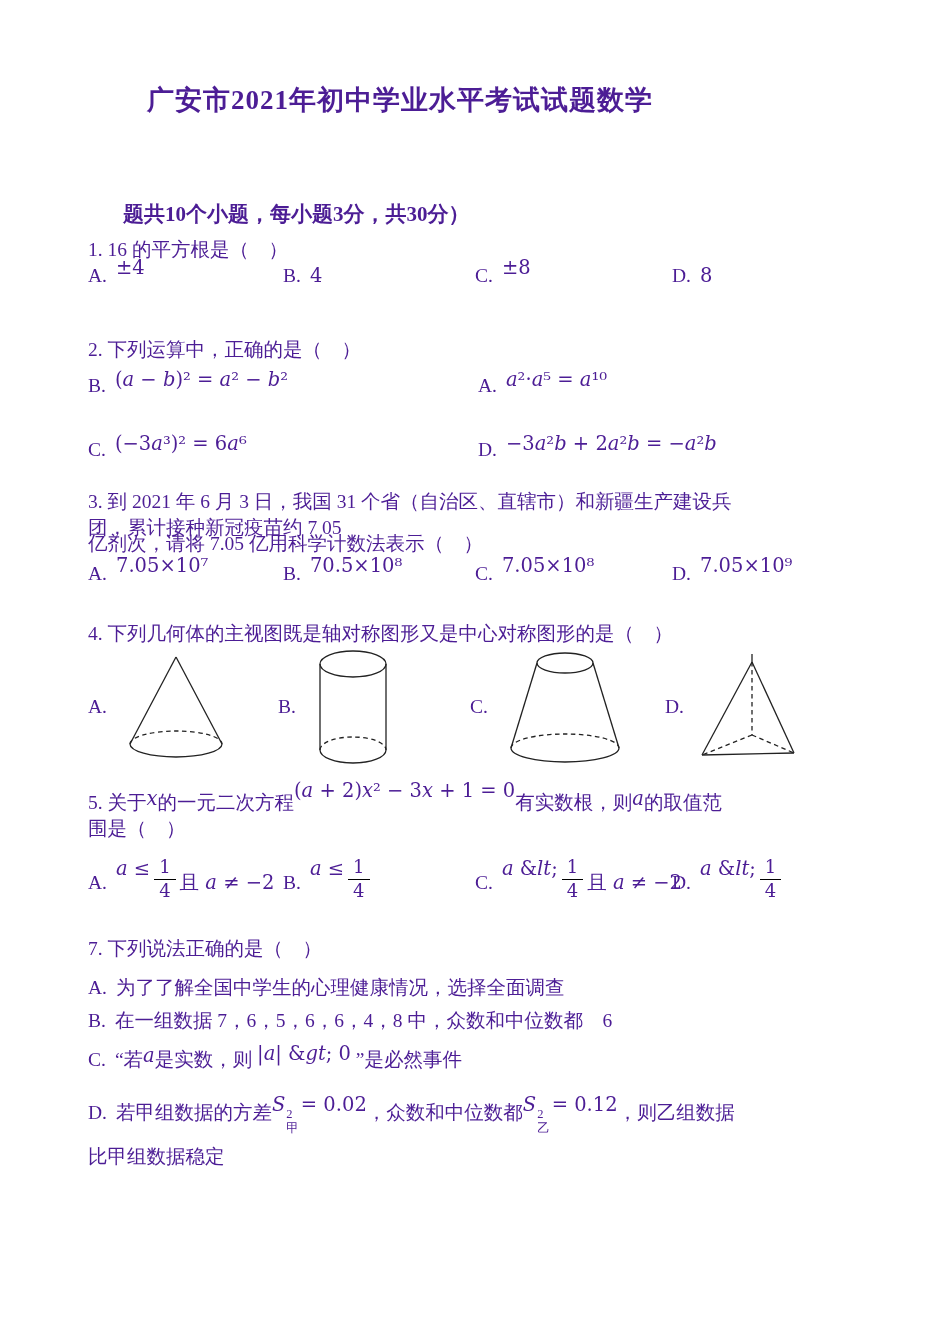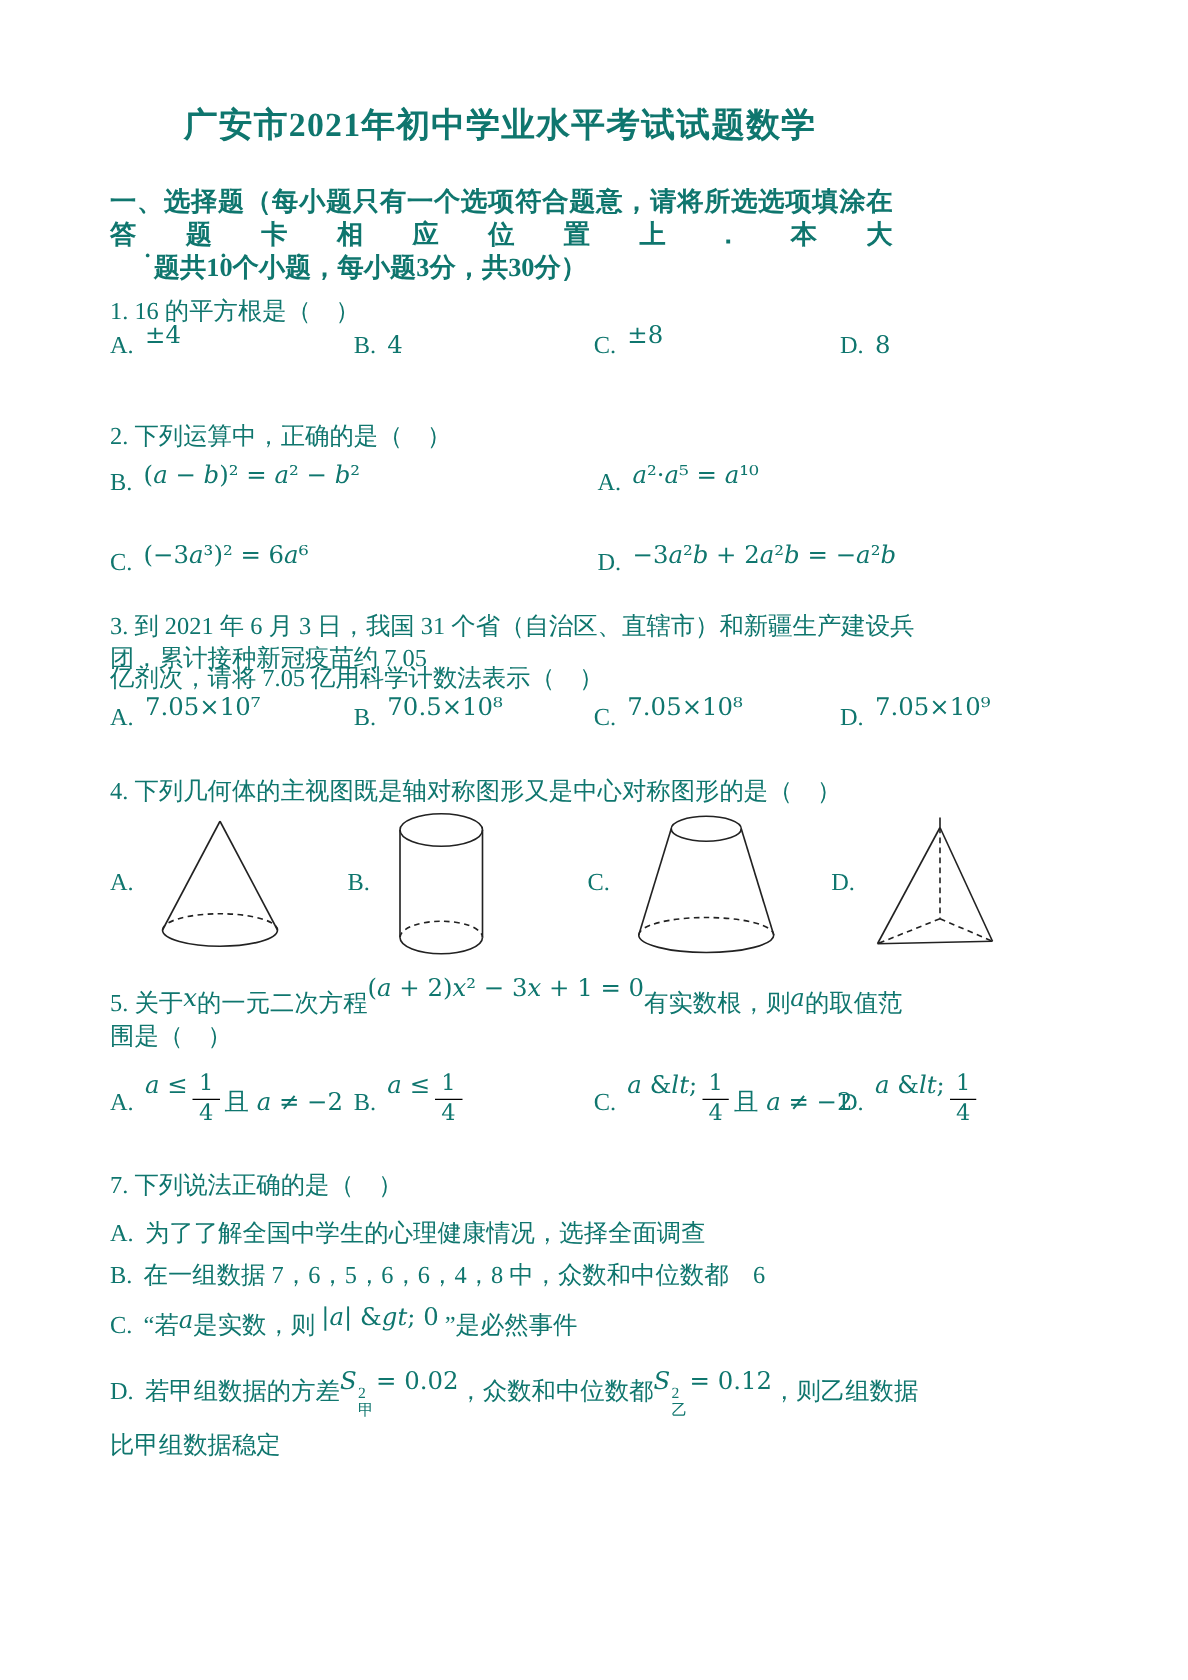--- a/index.html
+++ b/index.html
@@ -3,7 +3,7 @@
 <meta charset="utf-8">
 <style>
   html,body{margin:0;padding:0;background:#fff;}
-  .page{position:relative;width:800px;height:1344px;background:#ffffff;color:#0f766e;
+  .page{position:relative;width:800px;height:1344px;background:#ffffff;color:#4c1d95;
         font-family:"Liberation Serif","DejaVu Serif",serif;overflow:hidden;}
   .abs{position:absolute;}
   .title{left:0;right:0;top:82px;text-align:center;font-size:27px;font-weight:700;letter-spacing:1px;}

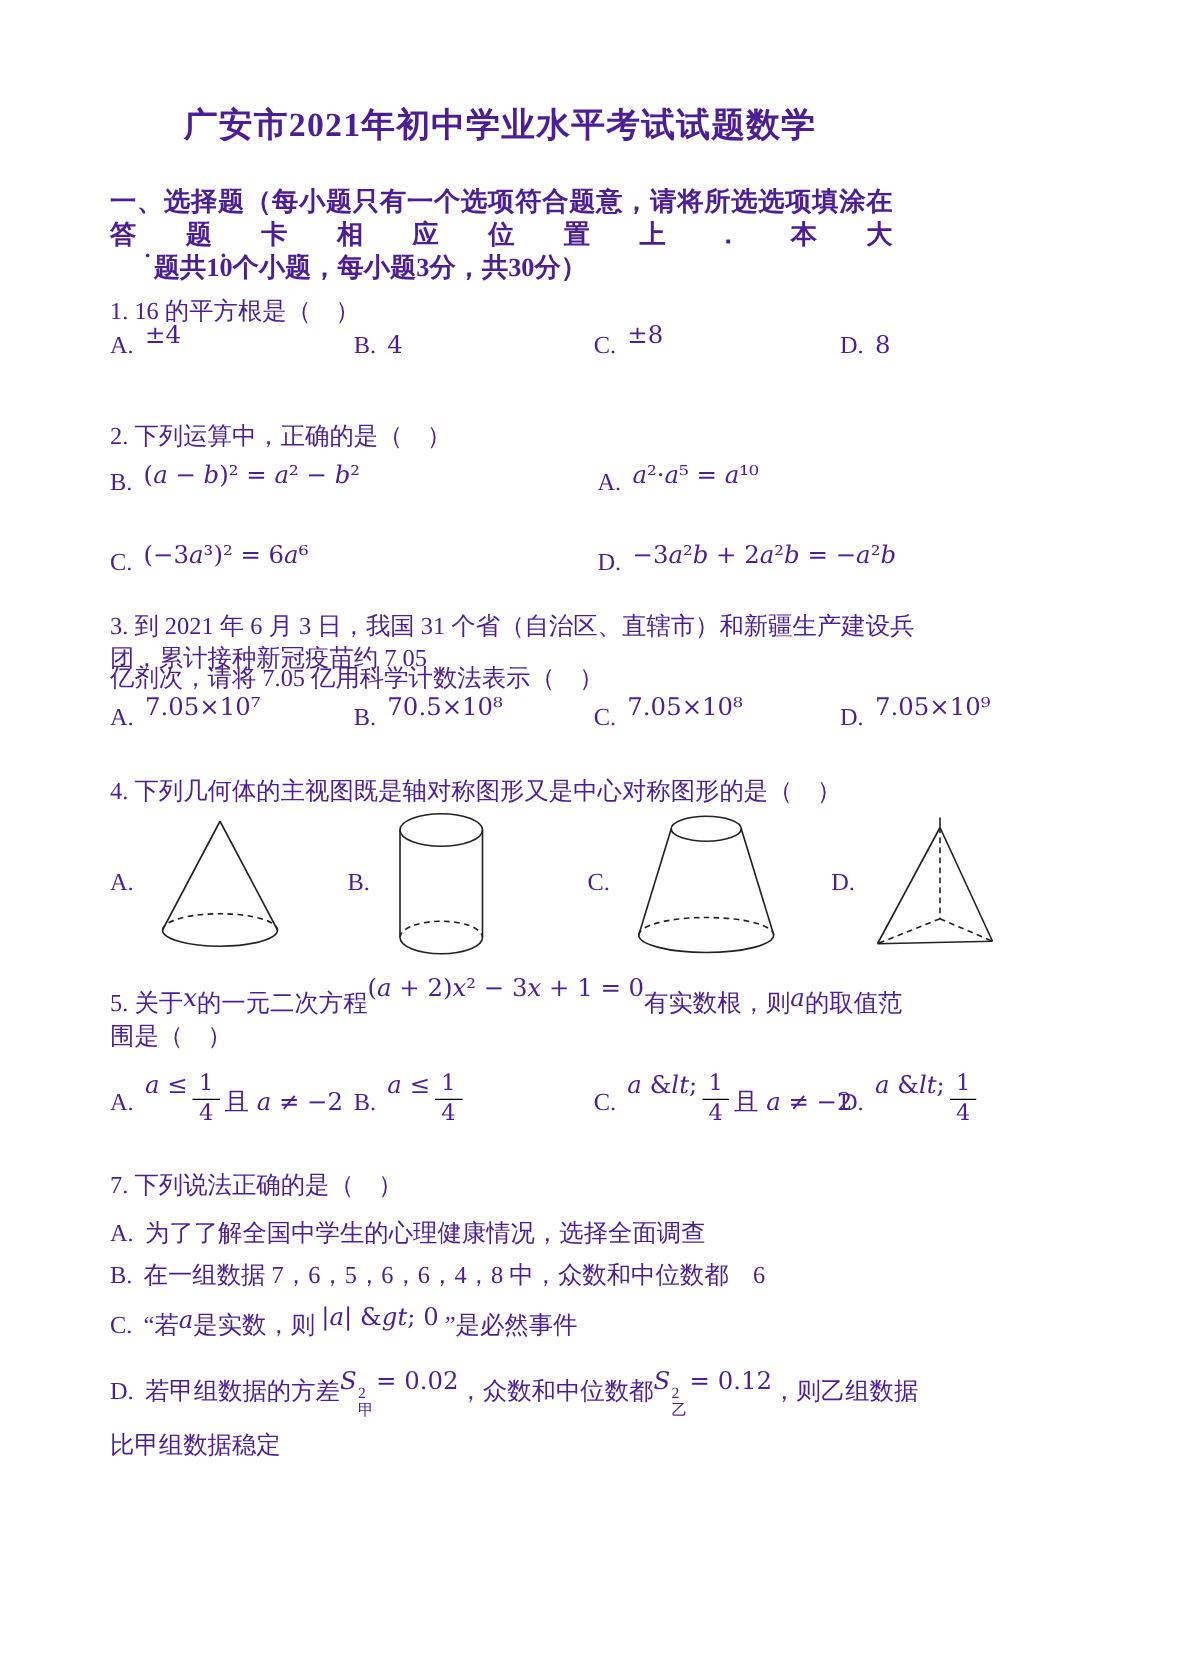--- a/index.html
+++ b/index.html
@@ -44,7 +44,6 @@
 
   <div class="abs title">广安市2021年初中学业水平考试试题数学</div>
 
-  <div class="abs shead sh1"><span>一、选择题（每小题只有一个选项符合题意，请将所选选项填涂在</span><span class="emph">答题卡</span><span>相应位置上．本大</span></div>
   <div class="abs shead sh2">题共10个小题，每小题3分，共30分）</div>
 
   <div class="abs stem" style="top:237px">1. 16 的平方根是（　）</div>

